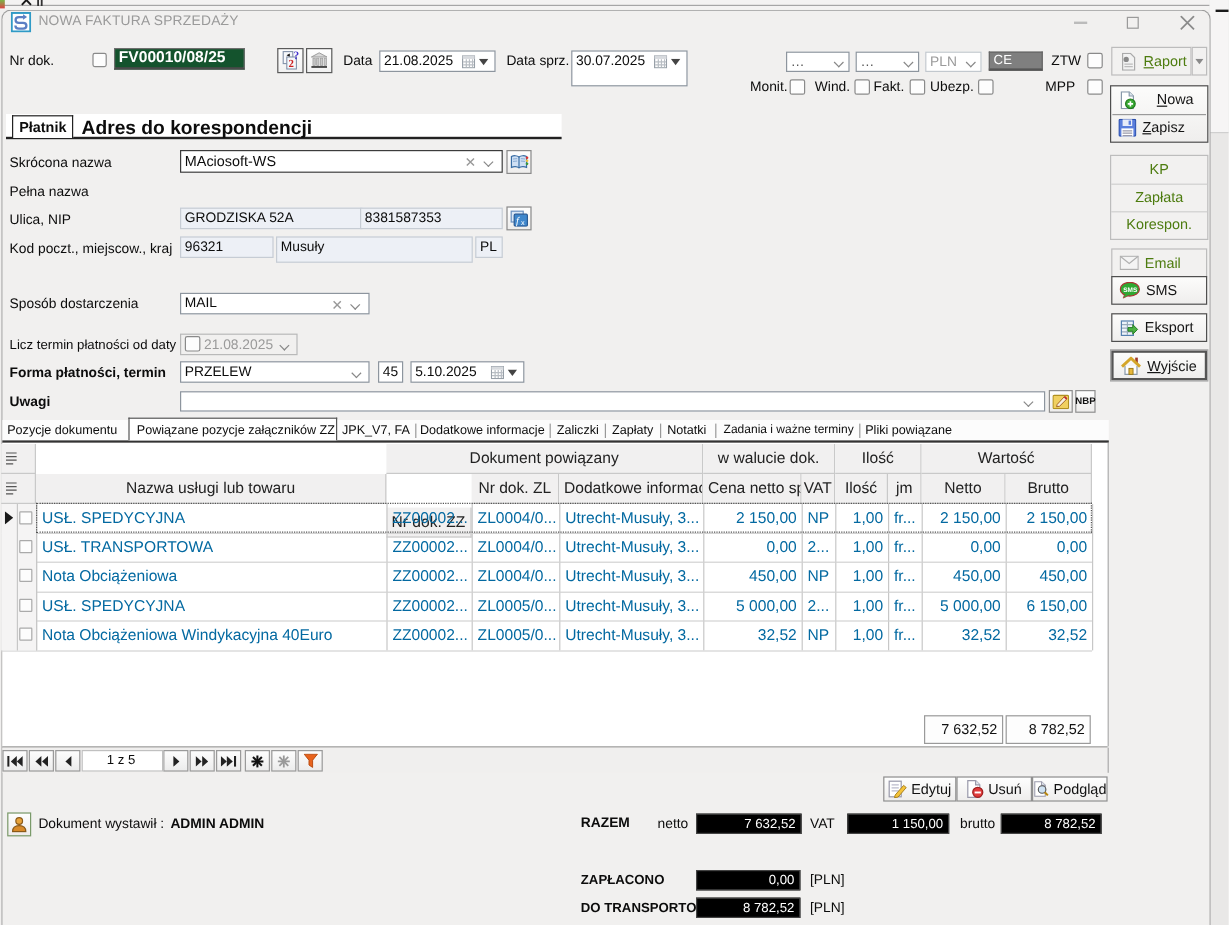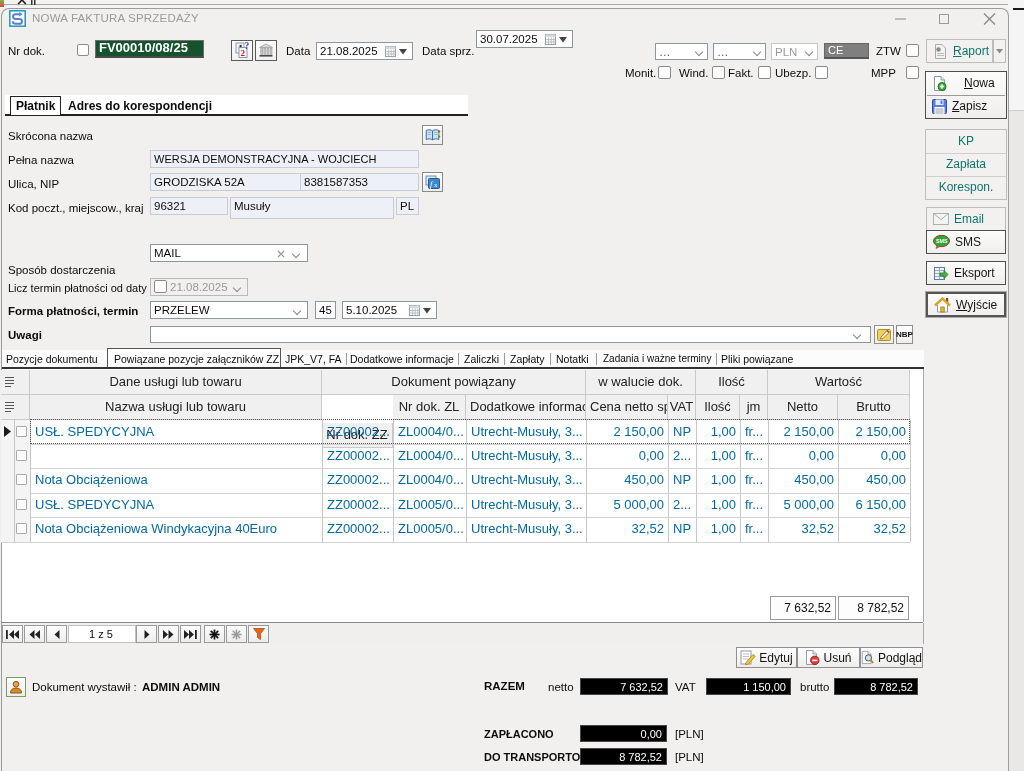--- a/index.html
+++ b/index.html
@@ -98,7 +98,7 @@
       </svg>
   </div>
   <div class="lbl" style="left:422px;top:45px;">Data sprz.</div>
-  <div class="fld" style="left:476px;top:30px;width:97px;height:18px;">30.07.2025
+  <div class="fld" style="left:476px;top:42px;width:97px;height:30px;">30.07.2025
     <svg class="abs" style="right:16px;top:3px;" width="11" height="11" viewBox="0 0 11 11">
         <rect x="0.5" y="0.5" width="10" height="10" fill="#fff" stroke="#98a0a8"></rect>
         <rect x="0.5" y="0.5" width="10" height="2.6" fill="#d7dade"></rect>

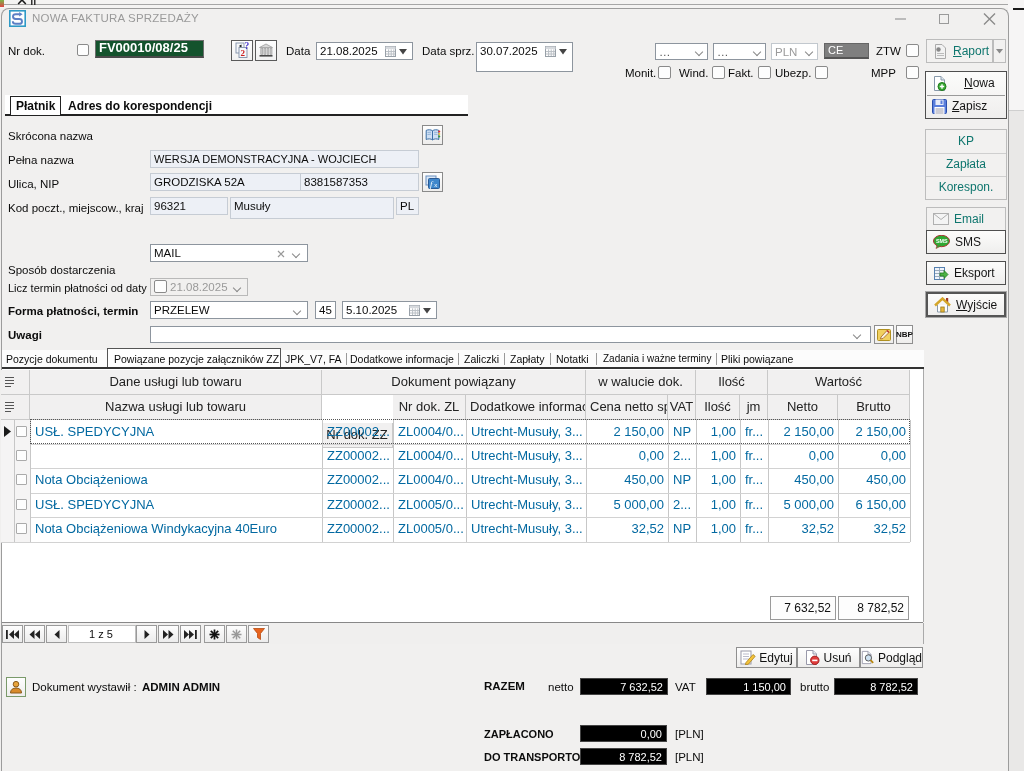--- a/index.html
+++ b/index.html
@@ -18,7 +18,7 @@
 .blk{position:absolute;background:#000;color:#fff;text-align:right;font-size:11px;line-height:16px;padding-right:4px;box-sizing:border-box;border:1px solid #444;}
 .btn{position:absolute;background:linear-gradient(#fefefe,#eeedec);border:1px solid #8f8f8f;box-sizing:border-box;display:flex;align-items:center;justify-content:center;font-size:12px;color:#111;}
 .sbtn{position:absolute;left:926px;width:80px;height:24px;background:linear-gradient(#fcfcfb,#efeeed);border:1px solid #838383;box-sizing:border-box;display:flex;align-items:center;font-size:12px;color:#151515;padding-left:6px;}
-.sbtn.dis{color:#0f766e;border-color:#bcbcbc;background:#f2f1f0;}
+.sbtn.dis{color:#4d7c0f;border-color:#bcbcbc;background:#f2f1f0;}
 u{text-decoration:underline;}
 .hdrcell{position:absolute;background:#f1f0f0;border-right:1px solid #c9c9c9;border-bottom:1px solid #c9c9c9;box-sizing:border-box;font-size:13px;color:#222;display:flex;align-items:center;justify-content:center;overflow:hidden;white-space:nowrap;}
 .dcell{position:absolute;font-size:13px;color:#0369a1;white-space:nowrap;overflow:hidden;line-height:24px;}

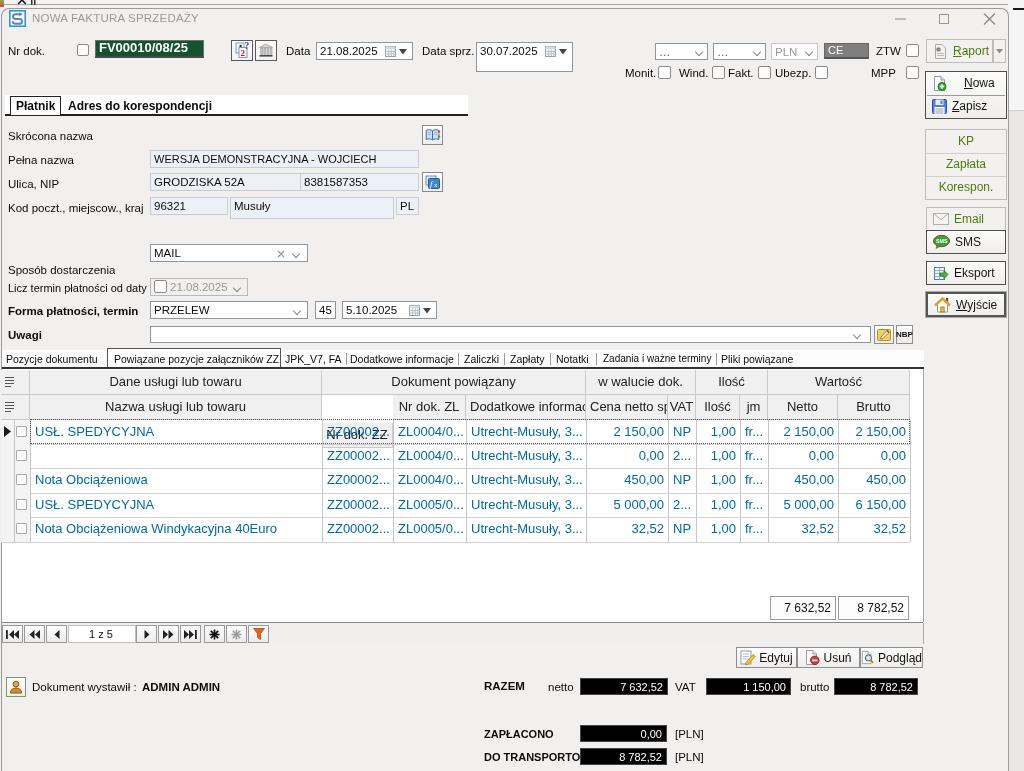--- a/index.html
+++ b/index.html
@@ -137,7 +137,7 @@
   <div class="abs" style="left:5px;top:114px;width:463px;height:1.6px;background:#222;"></div>
   <div class="abs" style="left:10px;top:96px;width:51px;height:19px;background:#fff;border:1.6px solid #222;border-bottom:none;box-sizing:border-box;"></div>
   <div class="lbl b" style="left:16px;top:99px;font-size:12px;">Płatnik</div>
-  <div class="lbl b" style="left:68px;top:99px;font-size:12px;text-align:center;">Adres do korespondencji</div>
+  <div class="lbl b" style="left:68px;top:99px;font-size:16px;text-align:center;">Adres do korespondencji</div>
 
   <div class="lbl" style="left:8px;top:130px;">Skrócona nazwa</div>
   <div class="btn" style="left:422px;top:125px;width:21px;height:20px;border:1.6px solid #8a8a8a;">

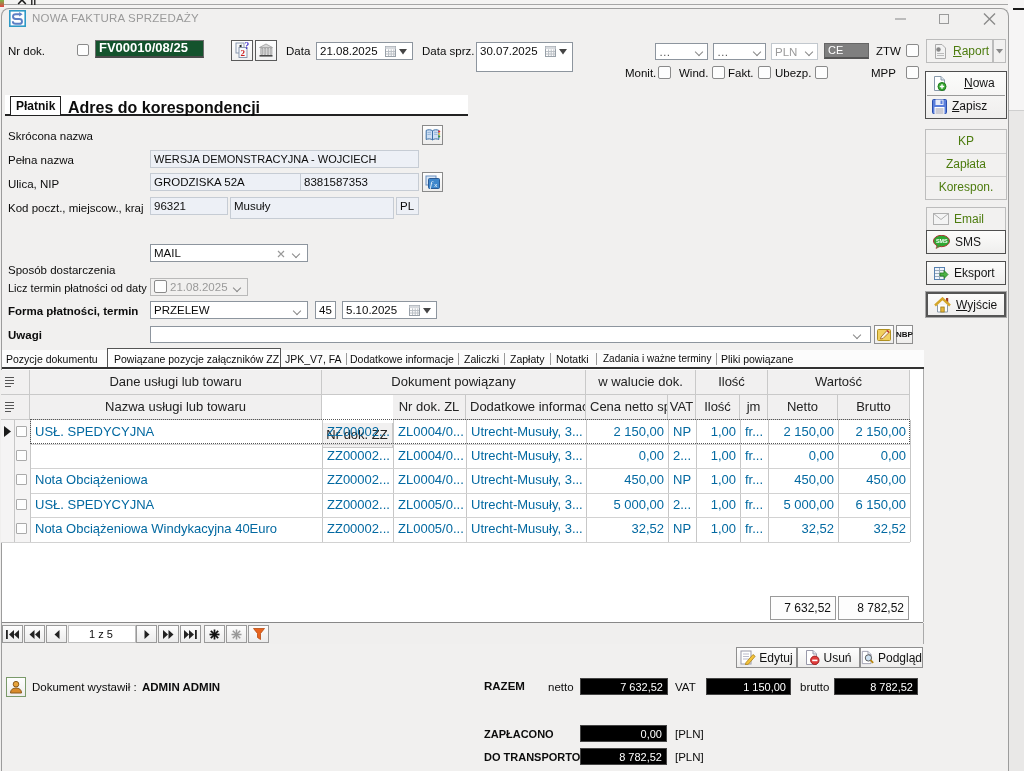--- a/index.html
+++ b/index.html
@@ -140,6 +140,12 @@
   <div class="lbl b" style="left:68px;top:99px;font-size:16px;text-align:center;">Adres do korespondencji</div>
 
   <div class="lbl" style="left:8px;top:130px;">Skrócona nazwa</div>
+  <div class="fld" style="left:150px;top:125px;width:269px;height:19px;border:1.4px solid #3c3c3c;font-size:12px;line-height:14px;">MAciosoft-WS
+    <svg class="abs" style="right:22px;top:5px;" width="8" height="8" viewBox="0 0 8 8">
+        <path d="M1 1 L7 7 M7 1 L1 7" stroke="#999" stroke-width="1.2"></path>
+      </svg>
+    <div class="chev" style="right:6px;top:5px;"></div>
+  </div>
   <div class="btn" style="left:422px;top:125px;width:21px;height:20px;border:1.6px solid #8a8a8a;">
     <svg width="16" height="13" viewBox="0 0 16 13">
         <path d="M7.5 1.8 C6 0.5 3 0.5 1.2 1.4 V10.5 C3 9.6 6 9.6 7.5 10.9 C9 9.6 12 9.6 13.8 10.5 V1.4 C12 0.5 9 0.5 7.5 1.8 Z" fill="#cfe0f4" stroke="#3a6ea5" stroke-width="1"></path>

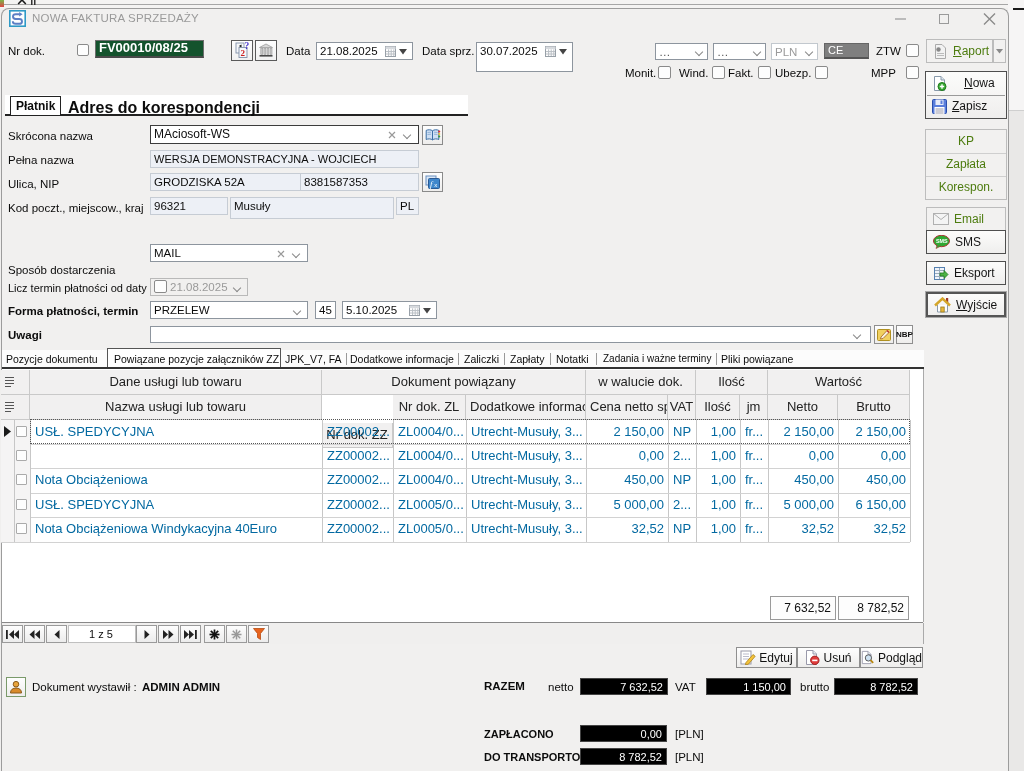--- a/index.html
+++ b/index.html
@@ -162,7 +162,6 @@
       </svg>
   </div>
   <div class="lbl" style="left:8px;top:154px;">Pełna nazwa</div>
-  <div class="fld ro" style="left:150px;top:150px;width:269px;height:18px;font-size:11px;">WERSJA DEMONSTRACYJNA - WOJCIECH</div>
   <div class="lbl" style="left:8px;top:178px;">Ulica, NIP</div>
   <div class="fld ro" style="left:150px;top:173px;width:152px;height:18px;">GRODZISKA 52A</div>
   <div class="fld ro" style="left:300px;top:173px;width:119px;height:18px;">8381587353</div>

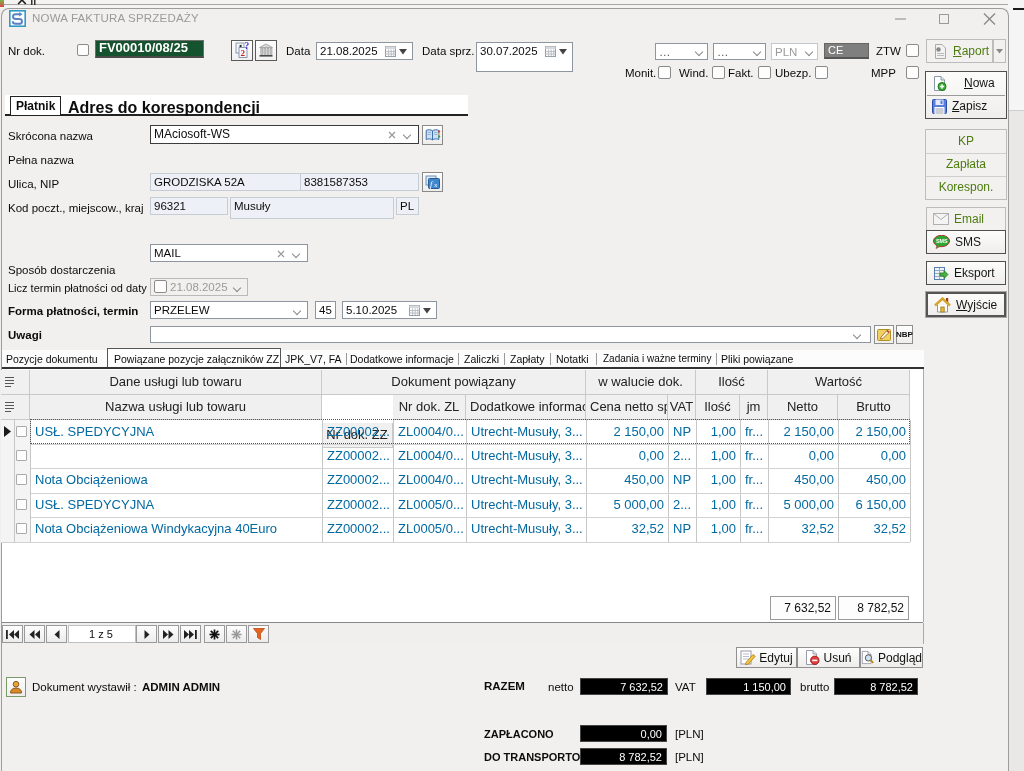--- a/index.html
+++ b/index.html
@@ -178,7 +178,7 @@
   <div class="fld ro" style="left:230px;top:197px;width:164px;height:22px;">Musuły</div>
   <div class="fld ro" style="left:396px;top:197px;width:23px;height:18px;">PL</div>
 
-  <div class="lbl" style="left:8px;top:264px;">Sposób dostarczenia</div>
+  <div class="lbl" style="left:8px;top:248px;">Sposób dostarczenia</div>
   <div class="fld" style="left:150px;top:244px;width:158px;height:18px;">MAIL
     <svg class="abs" style="right:22px;top:5px;" width="8" height="8" viewBox="0 0 8 8">
         <path d="M1 1 L7 7 M7 1 L1 7" stroke="#999" stroke-width="1.2"></path>

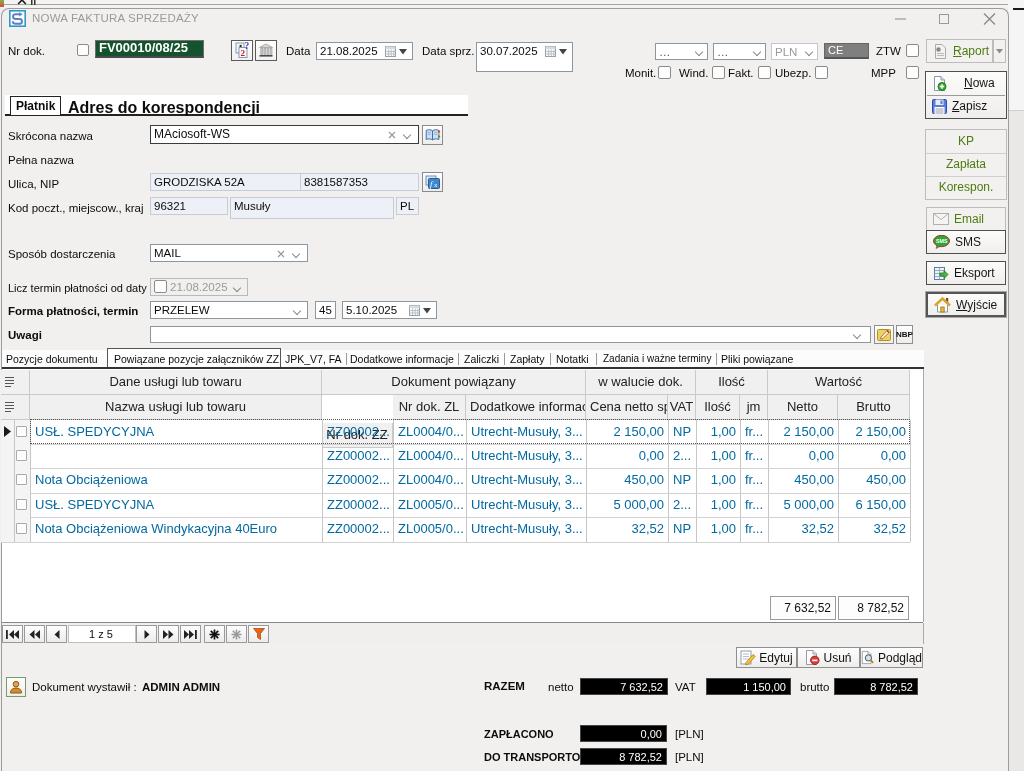--- a/index.html
+++ b/index.html
@@ -246,7 +246,6 @@
   <div class="abs" style="left:2px;top:369px;width:921px;height:253px;background:#fff;border-right:1px solid #aaa;box-sizing:content-box;"></div>
 
   <div class="hdrcell" style="left:1px;top:369.5px;width:29px;height:25.5px;"></div>
-  <div class="hdrcell" style="left:30px;top:369.5px;width:292px;height:25.5px;">Dane usługi lub towaru</div>
   <div class="hdrcell" style="left:322px;top:369.5px;width:264px;height:25.5px;">Dokument powiązany</div>
   <div class="hdrcell" style="left:586px;top:369.5px;width:110px;height:25.5px;">w walucie dok.</div>
   <div class="hdrcell" style="left:696px;top:369.5px;width:72px;height:25.5px;">Ilość</div>

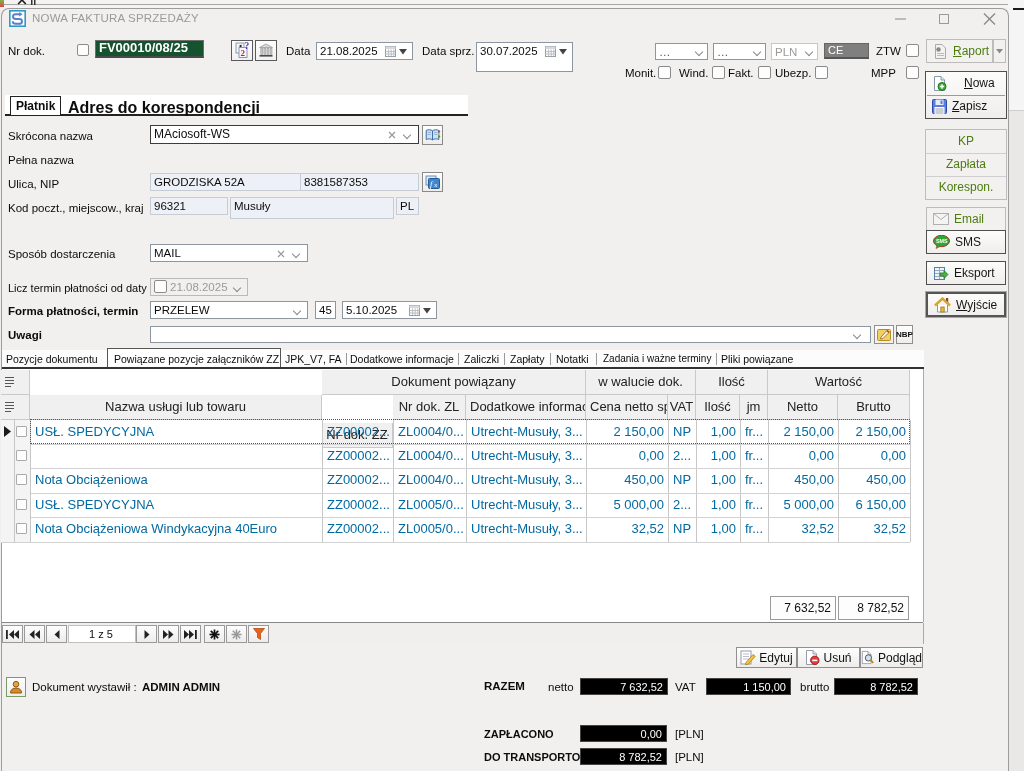--- a/index.html
+++ b/index.html
@@ -309,6 +309,7 @@
   <div class="dcell" style="left:770px;top:419.5px;width:64px;height:24.4px;text-align:right;">2 150,00</div>
   <div class="dcell" style="left:840px;top:419.5px;width:66px;height:24.4px;text-align:right;">2 150,00</div>
   <div class="cb" style="left:16px;top:449.9px;width:11px;height:11px;border-color:#aaa;border-radius:1px;"></div>
+  <div class="dcell" style="left:35px;top:443.9px;width:284px;height:24.4px;">USŁ. TRANSPORTOWA</div>
   <div class="dcell" style="left:327px;top:443.9px;width:63px;height:24.4px;">ZZ00002...</div>
   <div class="dcell" style="left:398px;top:443.9px;width:65px;height:24.4px;">ZL0004/0...</div>
   <div class="dcell" style="left:471px;top:443.9px;width:112px;height:24.4px;">Utrecht-Musuły, 3...</div>

